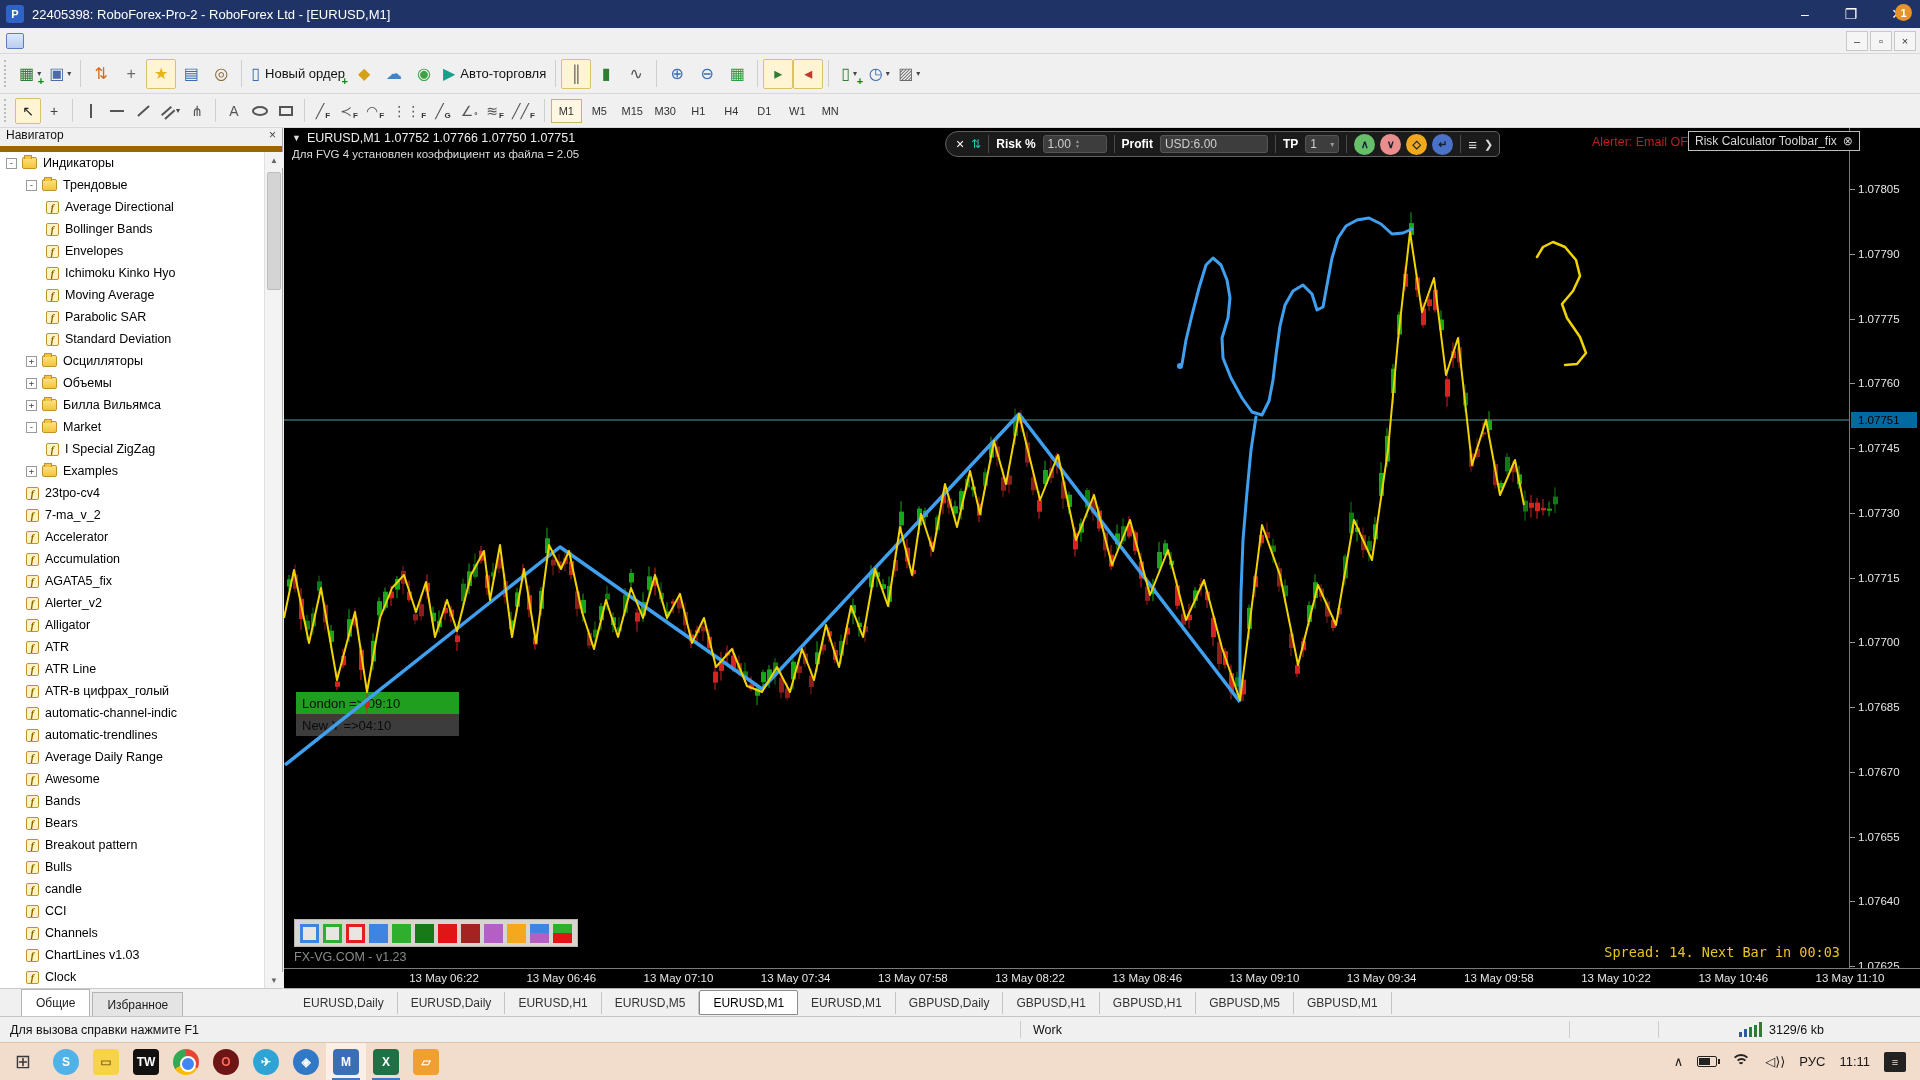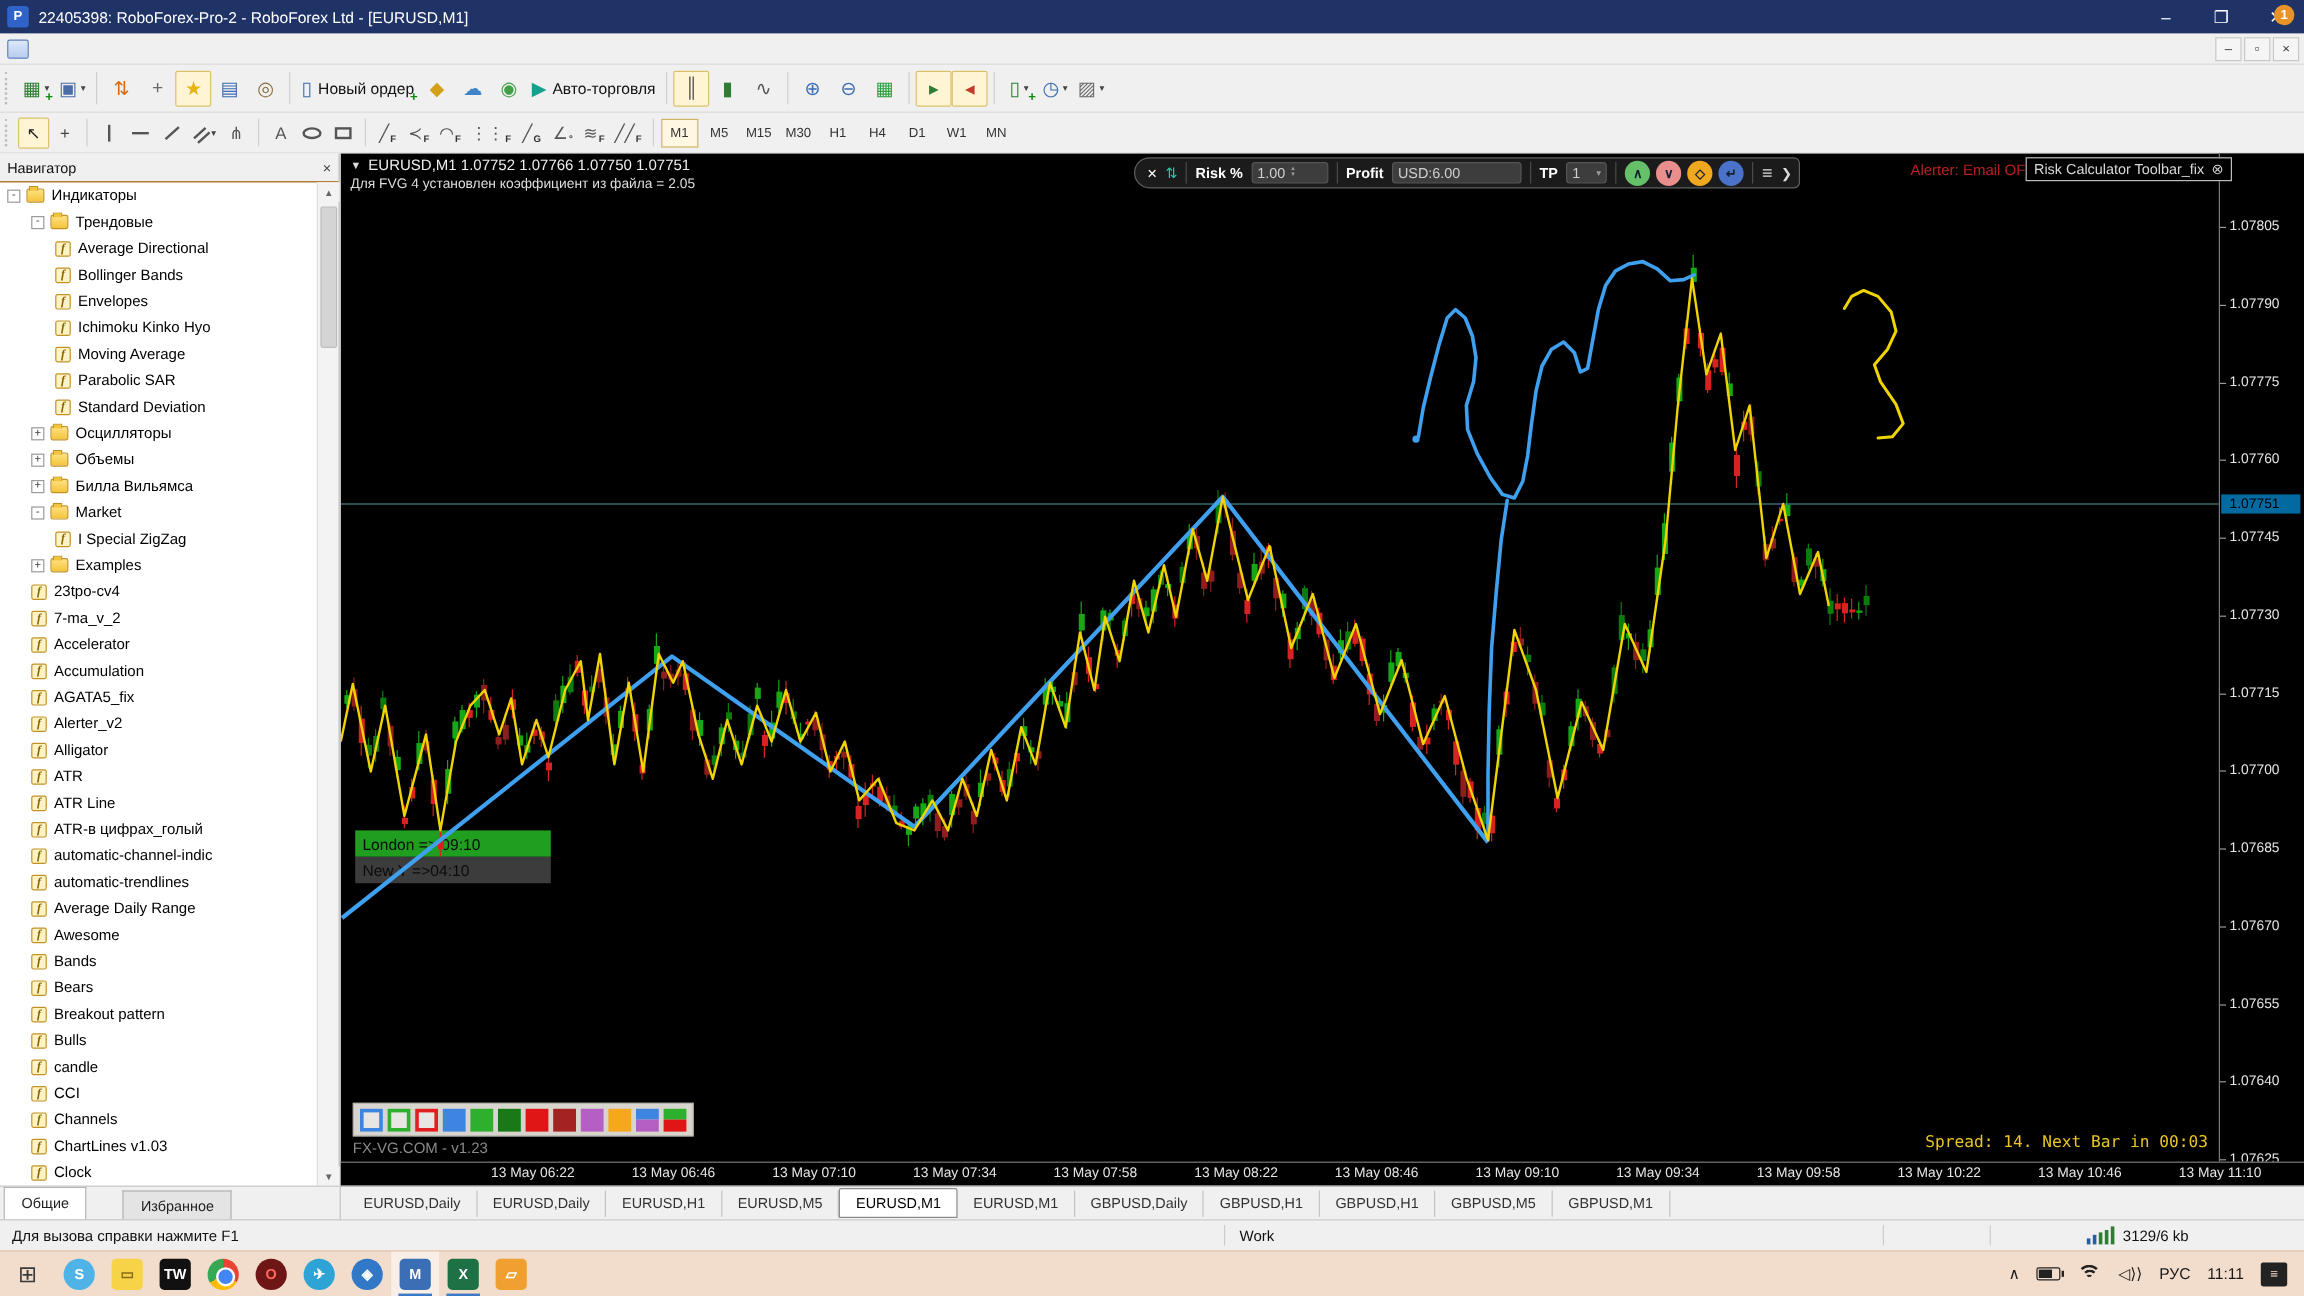--- a/index.html
+++ b/index.html
@@ -44,7 +44,7 @@
 
   
   #navigator{position:absolute;left:0;top:128px;width:283px;height:888px;background:#fff;border-right:1px solid #a8a8a8;}
-  #nav-header{height:24px;background:#f0f0f0;border-bottom:1px solid #a16207;display:flex;align-items:center;font-size:12px;color:#111;padding:0 6px;}
+  #nav-header{height:24px;background:#f0f0f0;border-bottom:6px solid #a16207;display:flex;align-items:flex-start;font-size:12px;color:#111;padding:0 6px;}
   #nav-close{margin-left:auto;font-size:12px;color:#444;}
   #nav-tree{position:absolute;left:0;top:24px;width:265px;height:836px;overflow:hidden;}
   .tree-row{height:22px;display:flex;align-items:center;font-size:12.5px;color:#000;white-space:nowrap;}

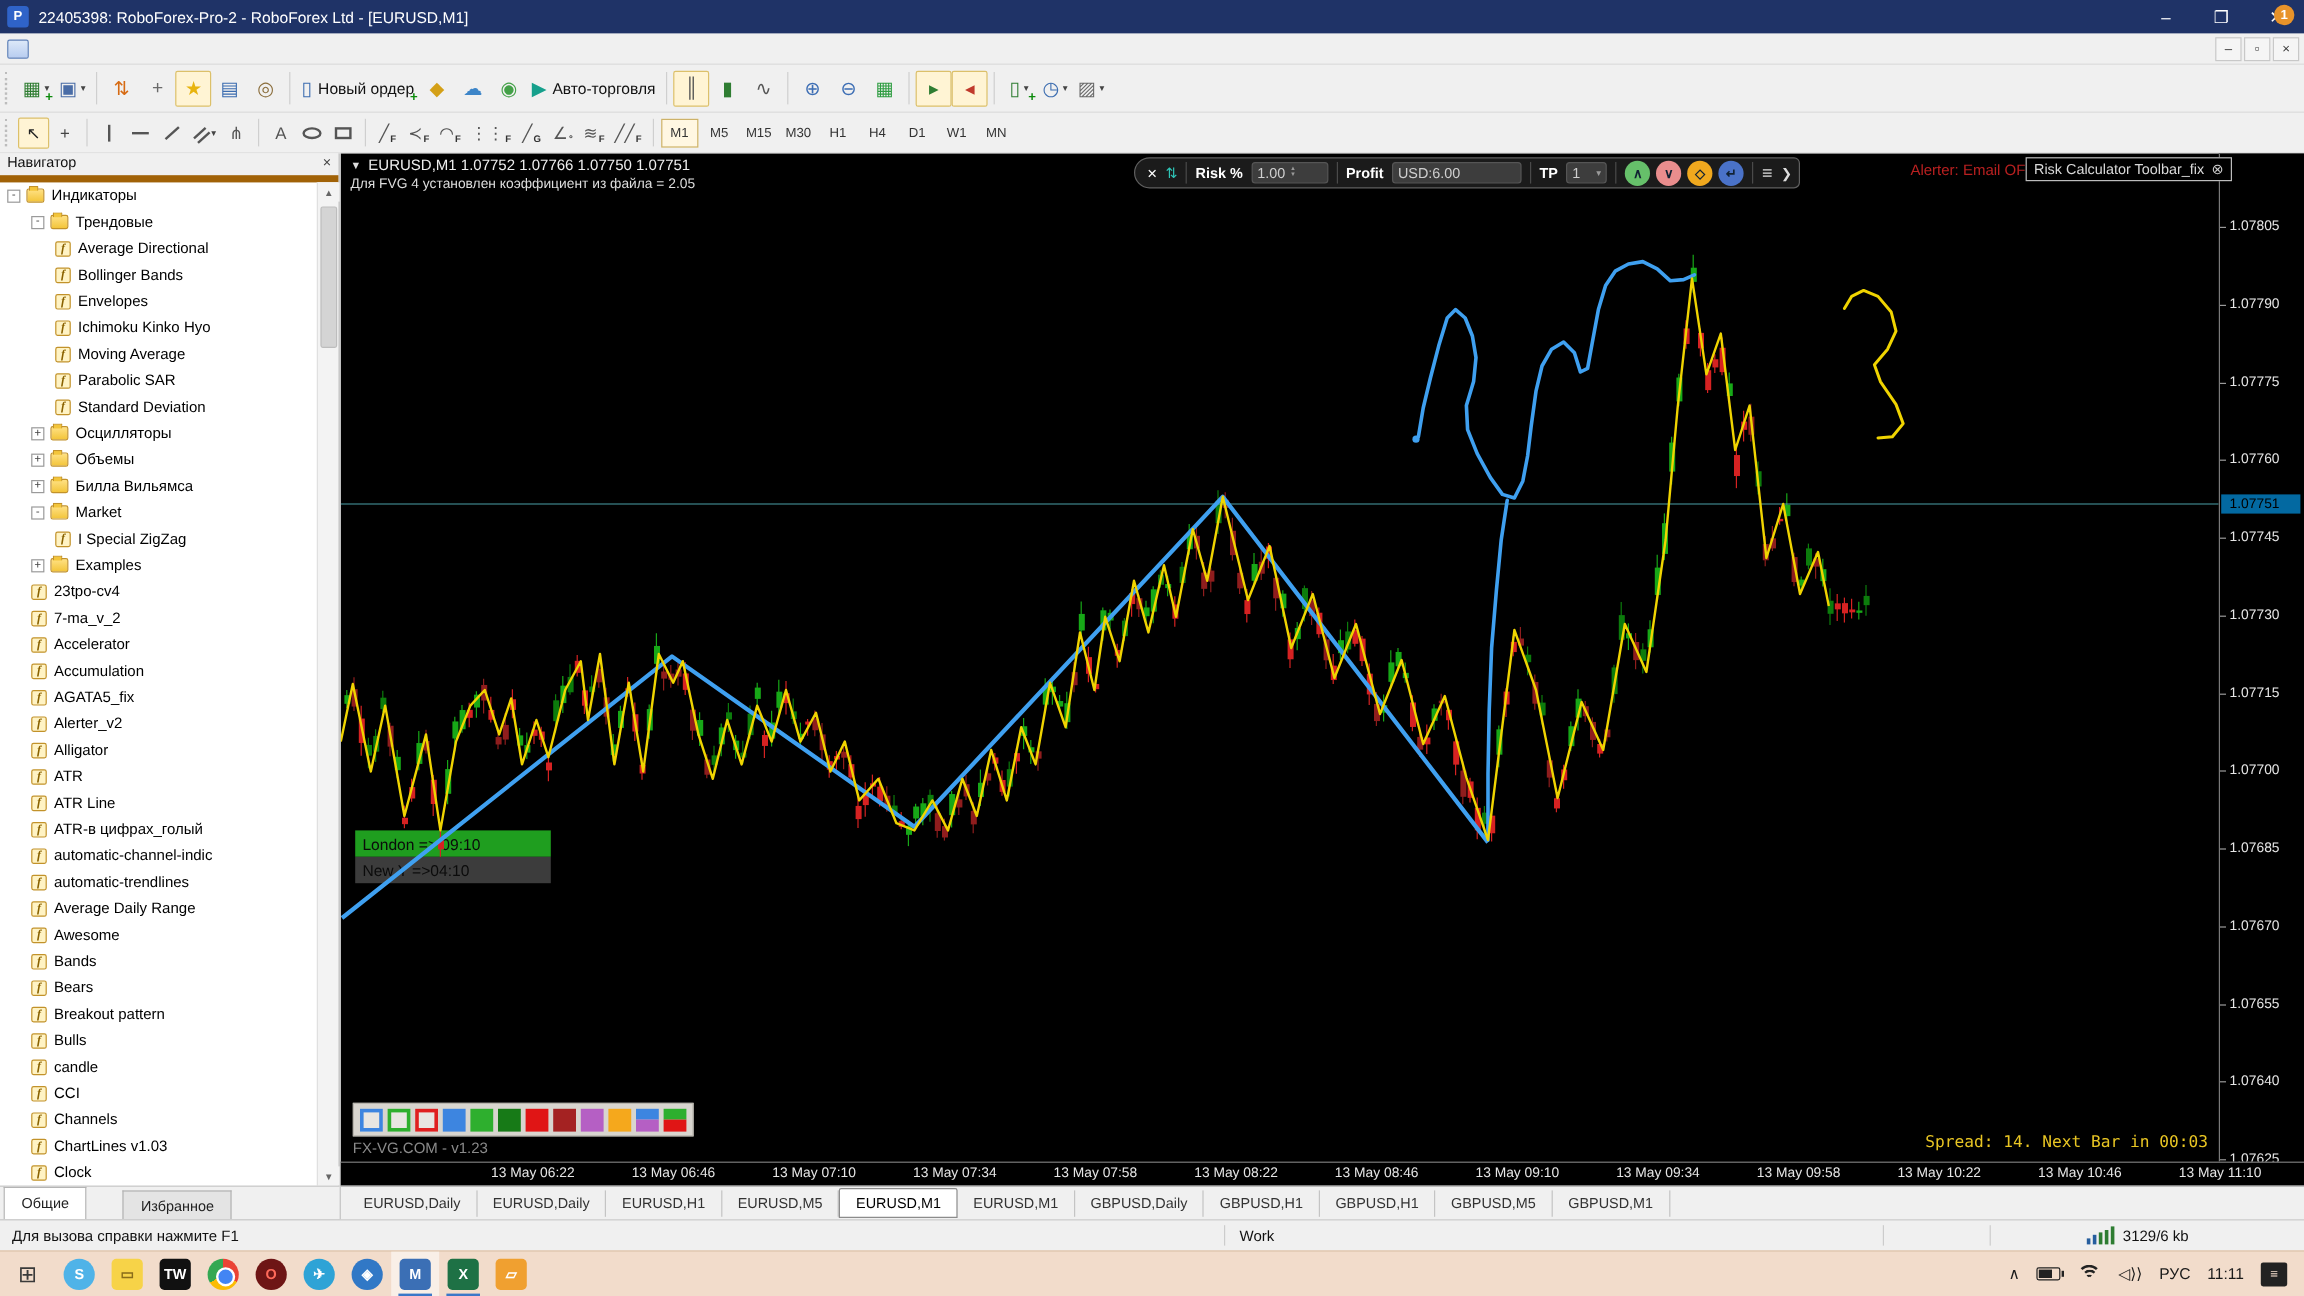--- a/index.html
+++ b/index.html
@@ -55,7 +55,7 @@
   #nav-scroll{position:absolute;right:0;top:24px;width:18px;height:836px;background:#f3f3f3;border-left:1px solid #e0e0e0;}
   #nav-scroll .arr{position:absolute;left:0;width:18px;height:16px;color:#666;font-size:8px;display:flex;align-items:center;justify-content:center;background:#f3f3f3;}
   #nav-thumb{position:absolute;left:2px;top:20px;width:14px;height:118px;background:#d4d4d4;border:1px solid #bdbdbd;border-radius:2px;}
-  #nav-tabs{position:absolute;left:0;bottom:0;width:283px;height:28px;background:#f0f0f0;border-top:1px solid #c9c9c9;display:flex;align-items:flex-end;padding-left:3px;gap:28px;}
+  #nav-tabs{position:absolute;left:0;bottom:0;width:283px;height:28px;background:#f0f0f0;border-top:1px solid #c9c9c9;display:flex;align-items:flex-end;padding-left:21px;}
   .navtab{height:24px;padding:0 14px;font-size:12px;color:#222;display:flex;align-items:center;border:1px solid #b4b4b4;border-bottom:none;background:#e4e4e4;margin-right:2px;}
   .navtab.active{background:#fff;height:27px;}
 

